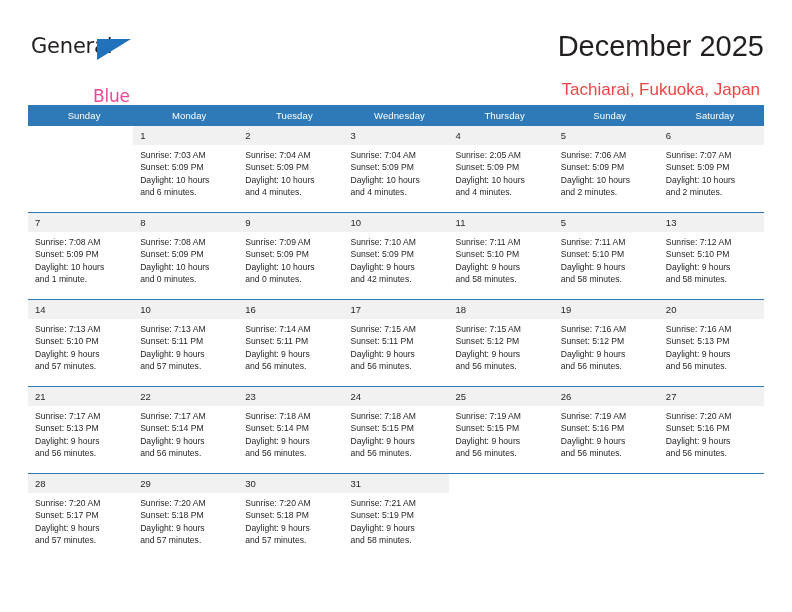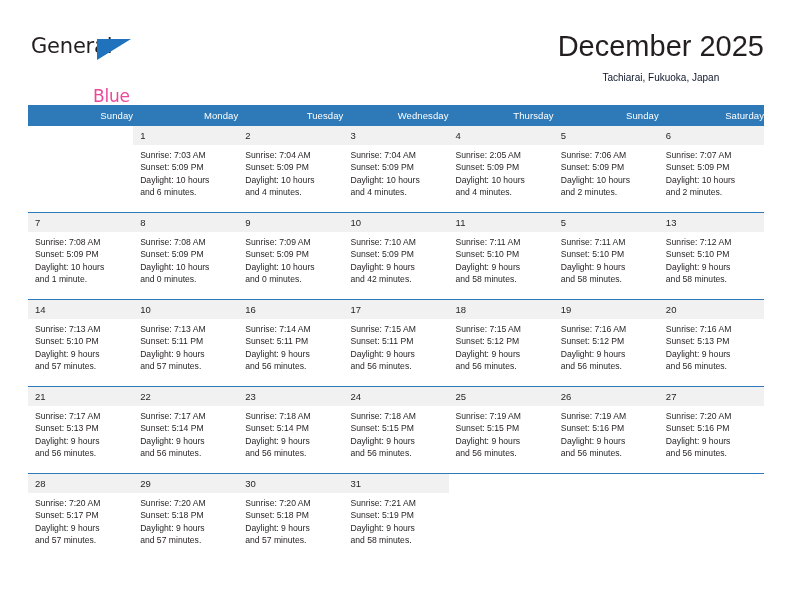--- a/index.html
+++ b/index.html
@@ -87,11 +87,11 @@
     font-family: "Liberation Sans", sans-serif;
   }
   .location-subtitle {
-    font-size: 10px;
+    font-size: 17px;
     font-weight: 400;
-    color: #0f172a;
+    color: #ef4444;
     line-height: 22px;
-    margin-top: 3px;
+    margin-top: 15px;
     white-space: nowrap;
     font-family: "Liberation Sans", sans-serif;
   }

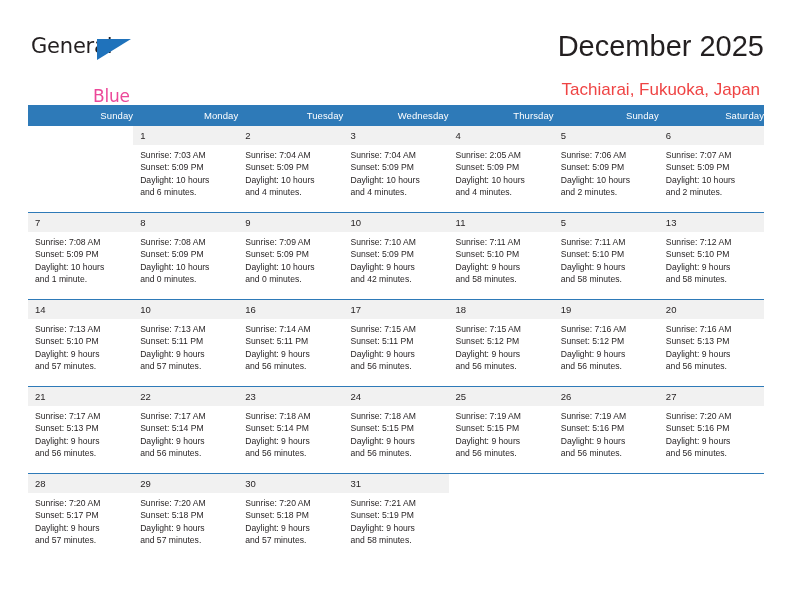--- a/index.html
+++ b/index.html
@@ -110,7 +110,7 @@
     color: #ffffff;
     font-size: 9.5px;
     font-weight: 400;
-    text-align: right;
+    text-align: center;
     padding: 5px 0 5px 7px;
     height: 11px;
     letter-spacing: 0.1px;

